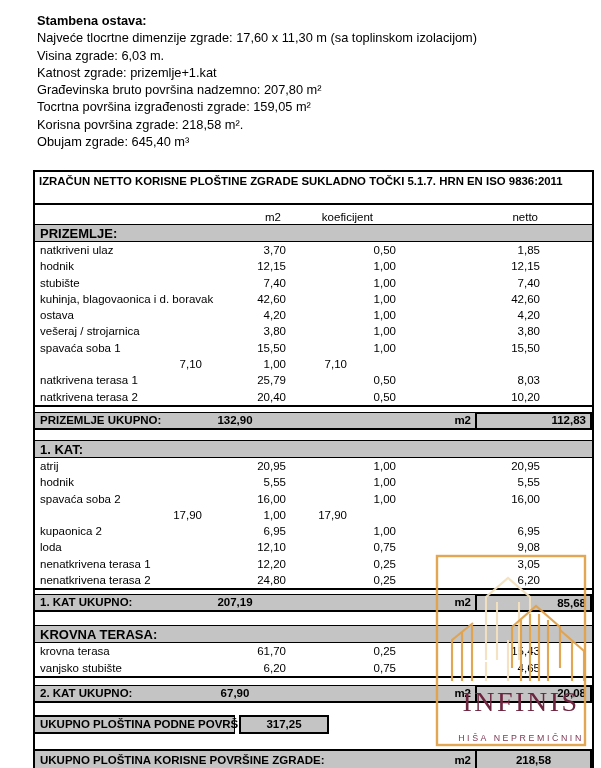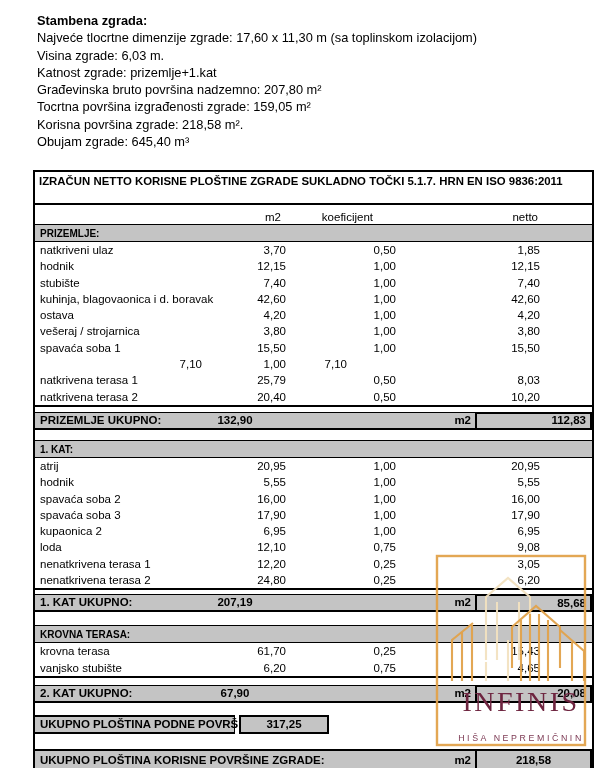--- a/index.html
+++ b/index.html
@@ -114,7 +114,7 @@
 <div class="page">
 
   <div class="intro">
-    <div class="intro-title">Stambena zgrada:</div>
+    <div class="intro-title">Stambena ostava:</div>
     <div class="intro-line">Najveće tlocrtne dimenzije zgrade: 17,60 x 11,30 m (sa toplinskom izolacijom)</div>
     <div class="intro-line">Visina zgrade: 6,03 m.</div>
     <div class="intro-line">Katnost zgrade: prizemlje+1.kat</div>

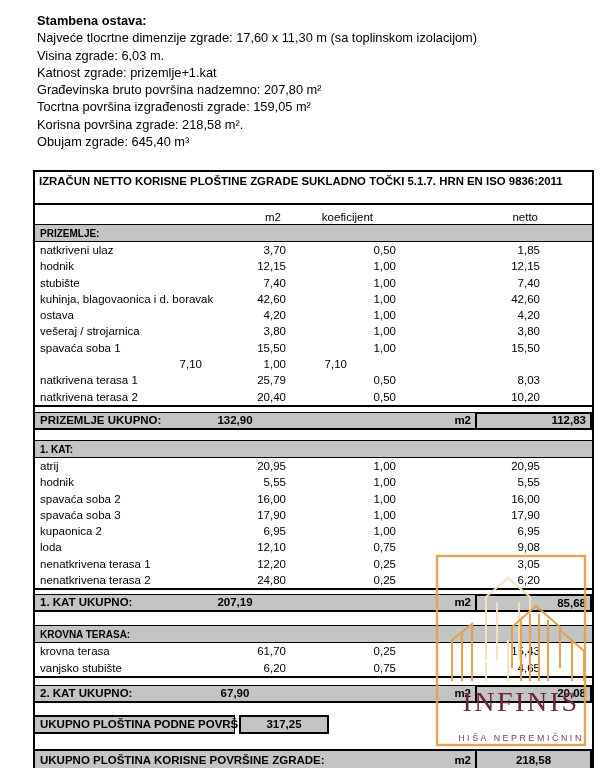--- a/index.html
+++ b/index.html
@@ -35,7 +35,7 @@
   .sec-header {
     height:18px; line-height:15px; background:var(--gray);
     border-top:1px solid #000; border-bottom:1px solid #000;
-    font-weight:bold; font-size:10px; padding:1px 0 0 5px;
+    font-weight:bold; font-size:13px; padding:1px 0 0 5px;
   }
   .rows-wrap { border-bottom:2px solid #000; }
   .drow {

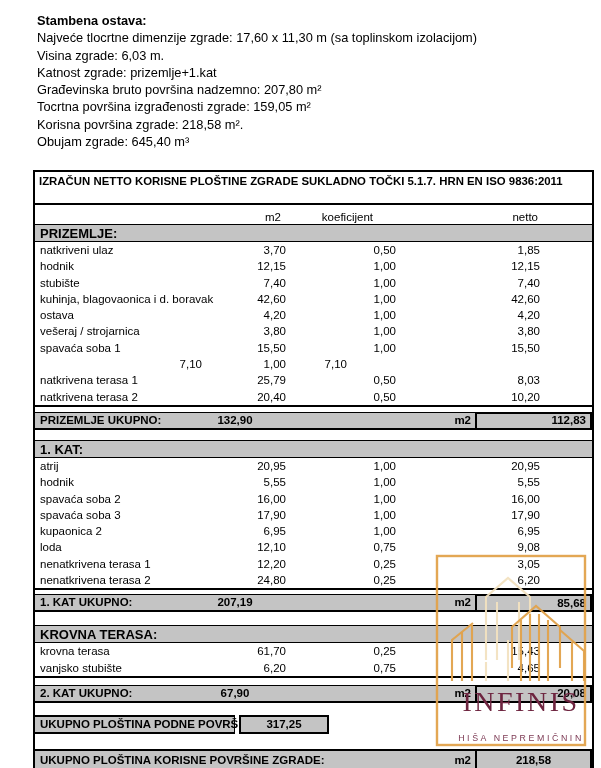--- a/index.html
+++ b/index.html
@@ -224,7 +224,6 @@
           <div class="c-netto">16,00</div>
         </div>
         <div class="drow">
-          <div class="c-label">spavaća soba 3</div>
           <div class="c-m2">17,90</div>
           <div class="c-koef">1,00</div>
           <div class="c-netto">17,90</div>

